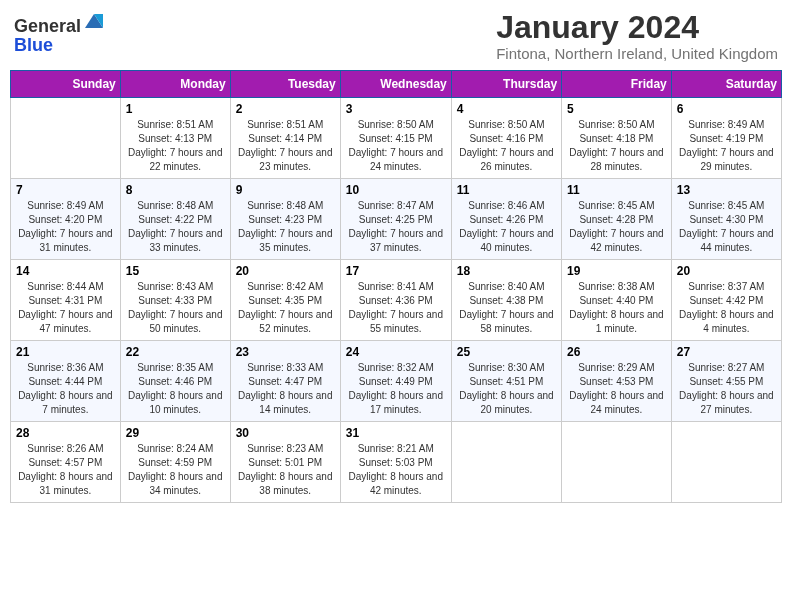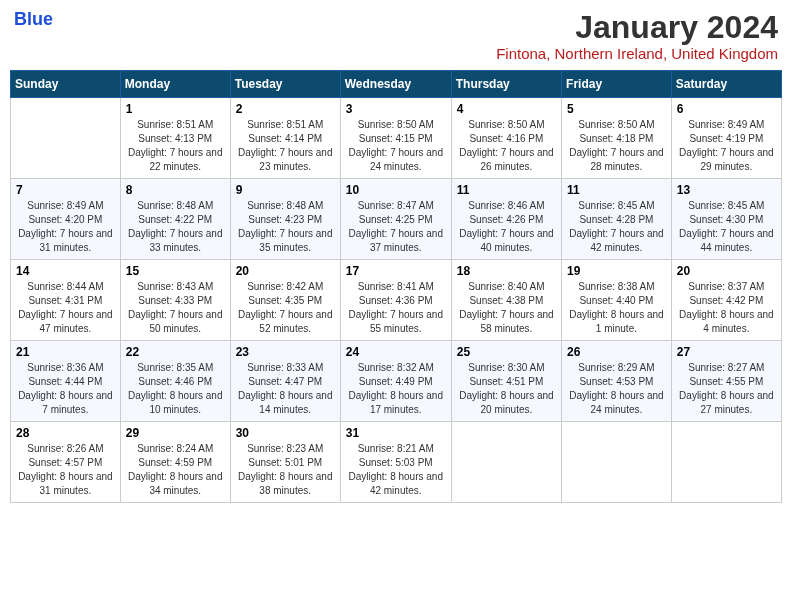--- a/index.html
+++ b/index.html
@@ -98,6 +98,12 @@
 <div class="header">
   <div class="logo">
     <div>
+      <div>
+        <span class="logo-text-general">General</span><svg class="logo-icon" viewBox="0 0 22 22">
+          <polygon points="2,18 11,4 20,18" fill="#2a6db5"></polygon>
+          <polygon points="11,4 20,4 20,18" fill="#1a9bd7"></polygon>
+        </svg>
+      </div>
       <div>
         <span class="logo-text-blue">Blue</span>
       </div>

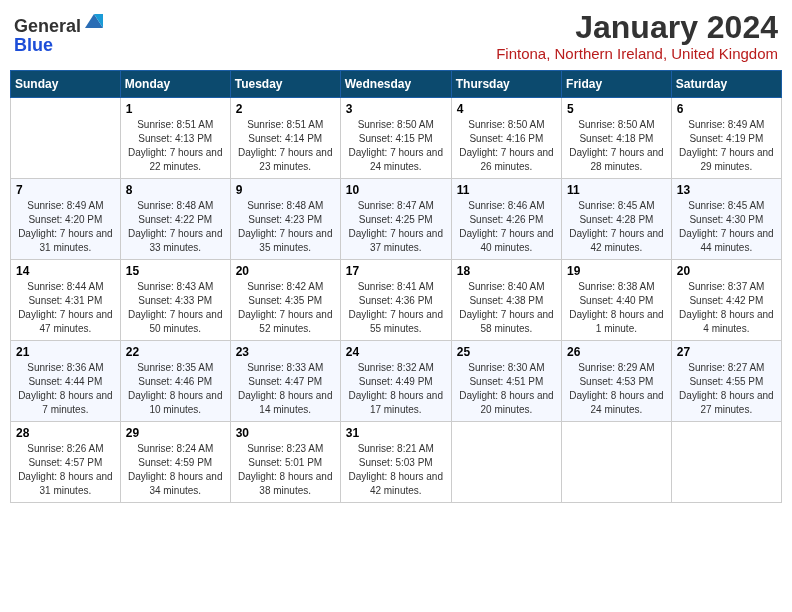--- a/index.html
+++ b/index.html
@@ -39,7 +39,6 @@
       margin-left: 2px;
     }
     .title-area {
-      text-align: right;
     }
     .month-title {
       font-size: 32px;

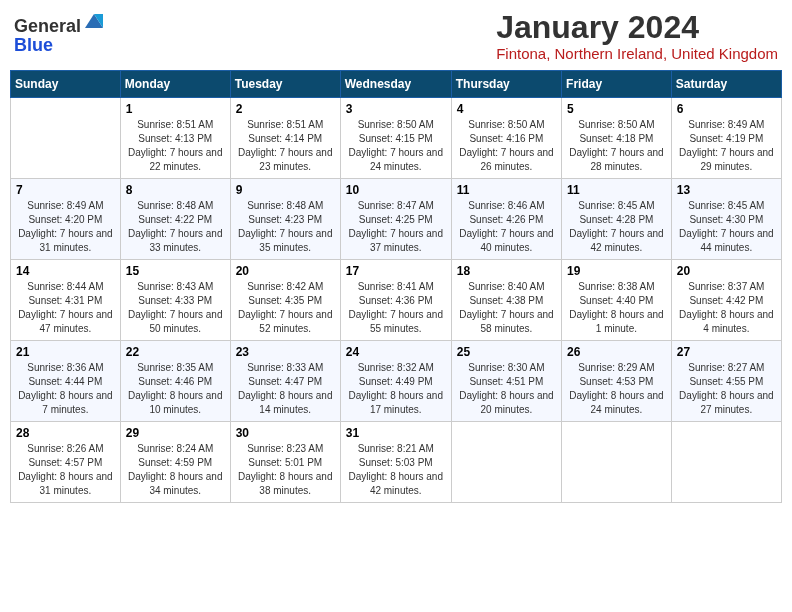--- a/index.html
+++ b/index.html
@@ -48,7 +48,7 @@
     }
     .location-title {
       font-size: 15px;
-      color: #b91c1c;
+      color: #737373;
     }
     .calendar {
       width: 100%;

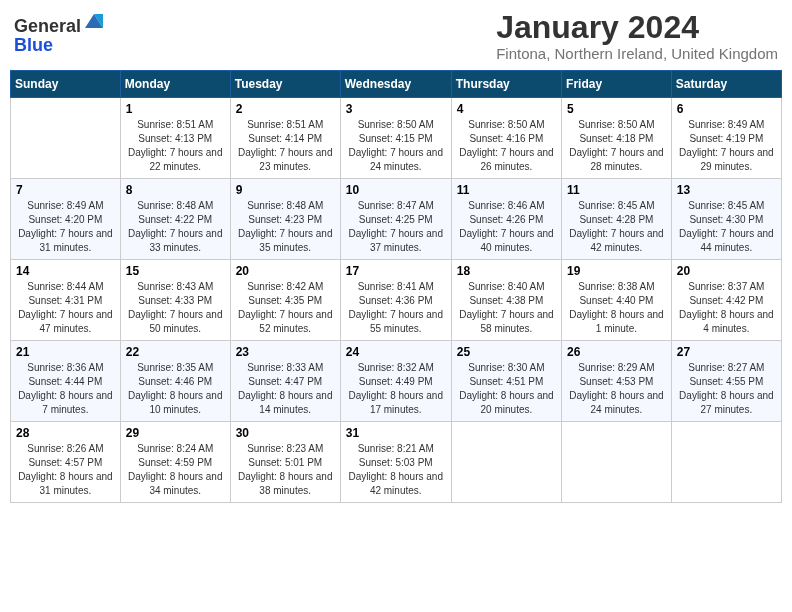--- a/index.html
+++ b/index.html
@@ -56,10 +56,10 @@
       font-size: 11px;
     }
     .calendar th {
-      background: #0c4a6e;
+      background: #a21caf;
       color: #fff;
       padding: 6px 4px;
-      text-align: left;
+      text-align: right;
       font-size: 12px;
       font-weight: bold;
       border: 1px solid #1a5da5;

